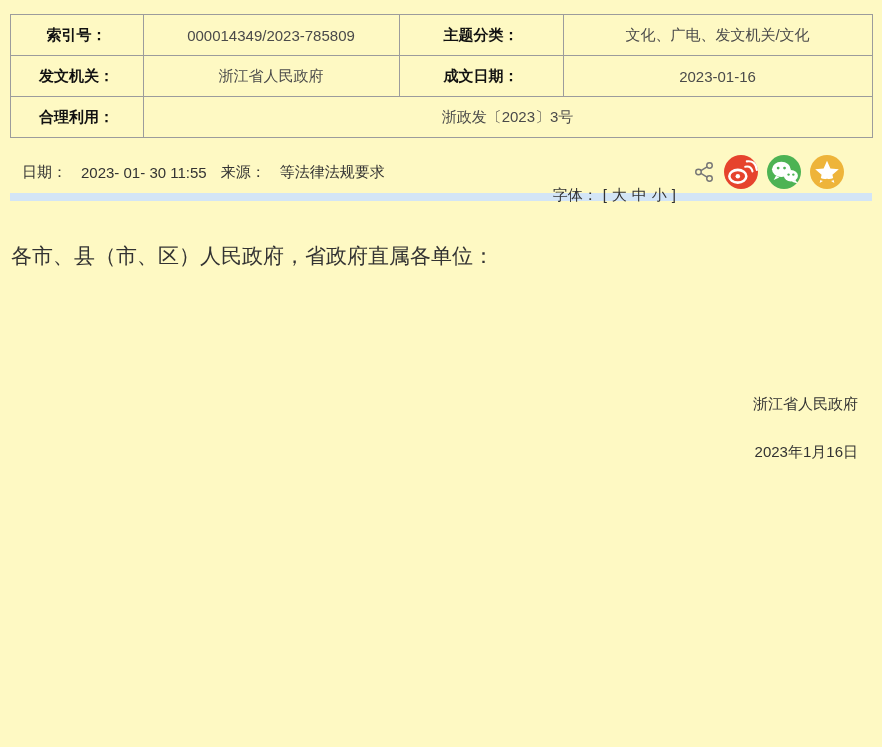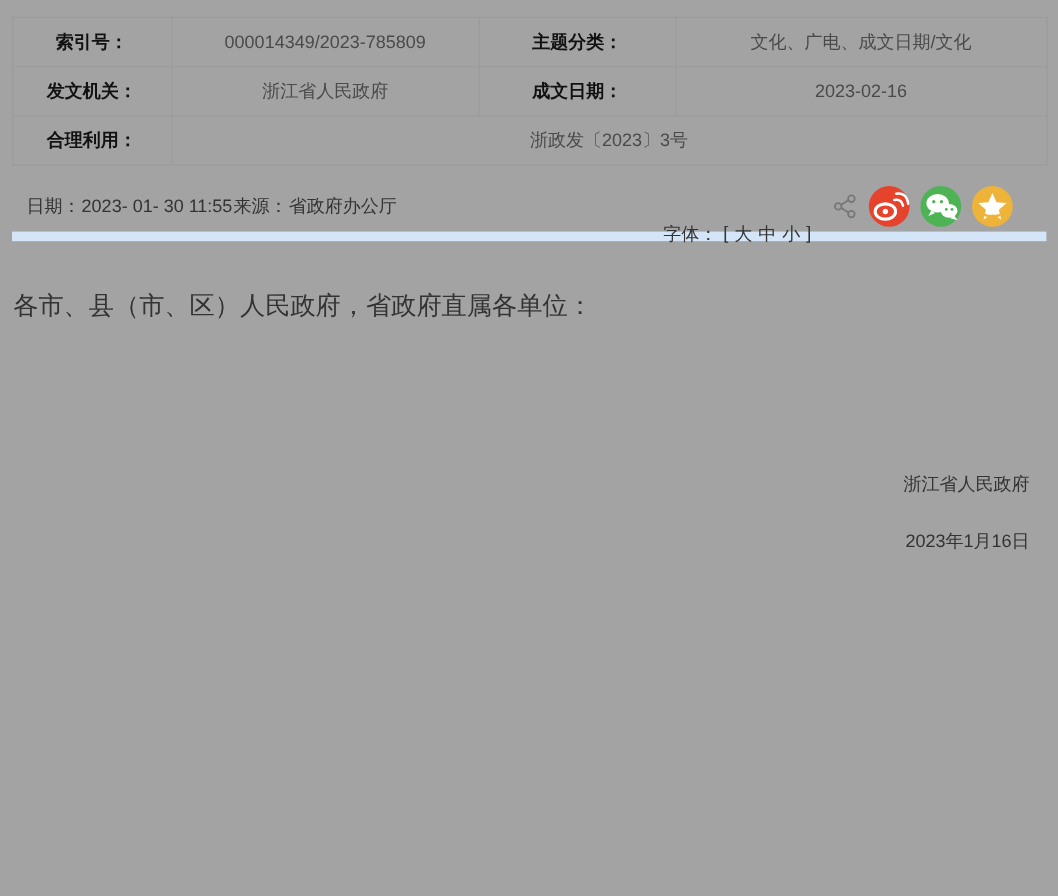--- a/index.html
+++ b/index.html
@@ -4,7 +4,7 @@
 <style>
   html,body{margin:0;padding:0;background:#fff;}
   body{font-family:"Liberation Sans","DejaVu Sans",sans-serif;}
-  .page{width:882px;height:747px;background:#a3a3a3;overflow:hidden;position:relative;}
+  .page{width:882px;height:747px;background:#fef9c3;overflow:hidden;position:relative;}
 
   
   .meta-table{border-collapse:collapse;table-layout:fixed;width:862px;margin:14px auto 0;}

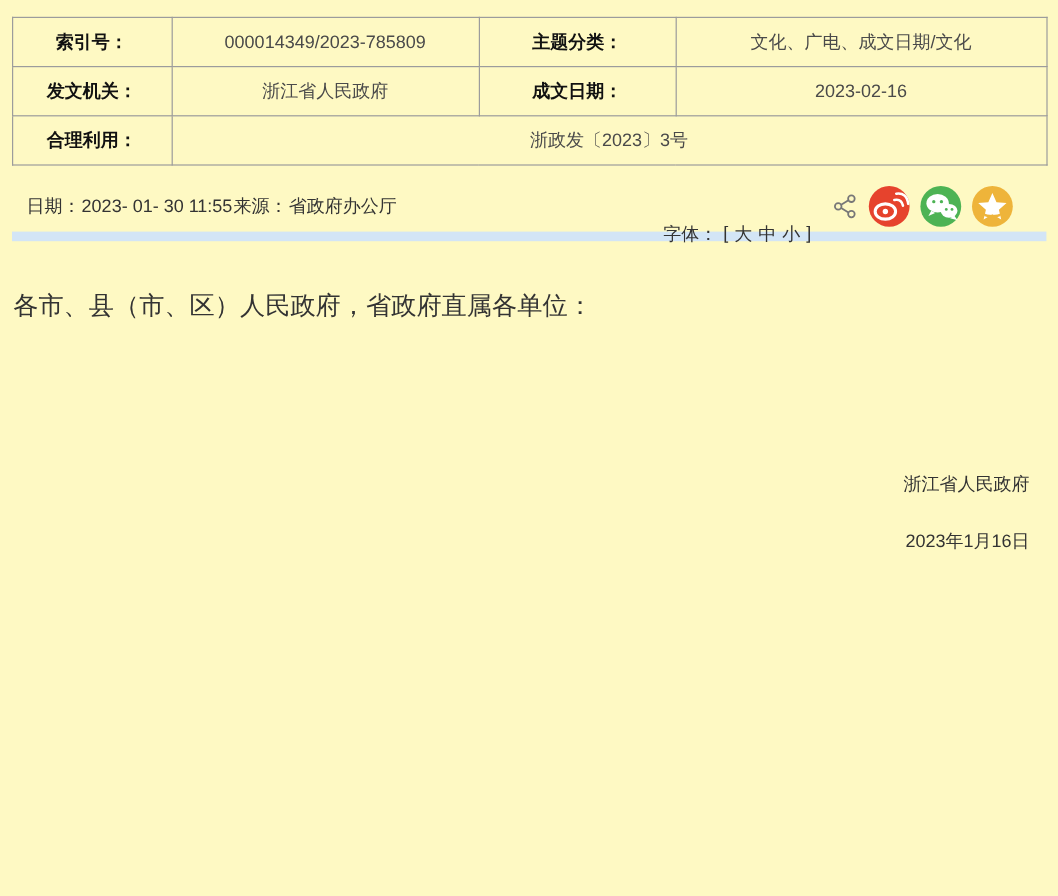--- a/index.html
+++ b/index.html
@@ -60,7 +60,7 @@
         <td class="m-label">索引号：</td>
         <td>000014349/2023-785809</td>
         <td class="m-label">主题分类：</td>
-        <td>文化、广电、成文日期/文化</td>
+        <td>文化、广电、发文机关/文化</td>
       </tr>
       <tr>
         <td class="m-label">发文机关：</td>

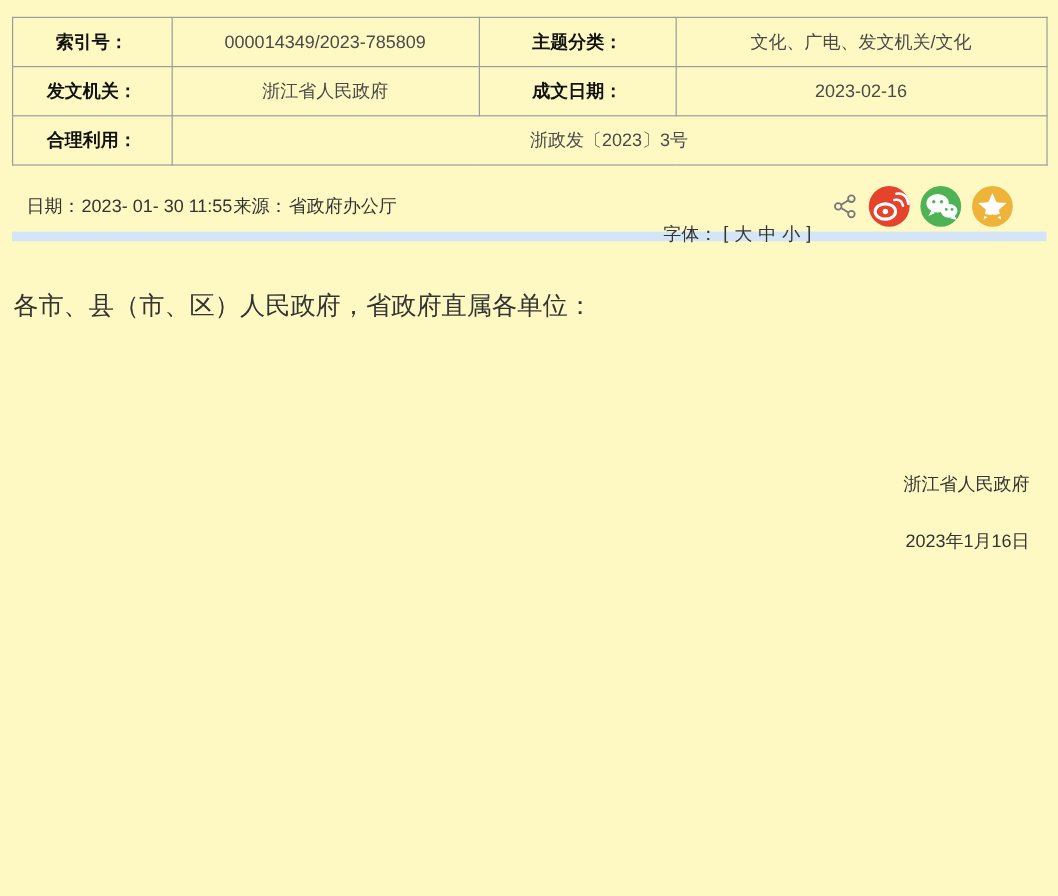--- a/index.html
+++ b/index.html
@@ -66,7 +66,7 @@
         <td class="m-label">发文机关：</td>
         <td>浙江省人民政府</td>
         <td class="m-label">成文日期：</td>
-        <td>2023-02-16</td>
+        <td>2023-01-16</td>
       </tr>
       <tr>
         <td class="m-label">合理利用：</td>

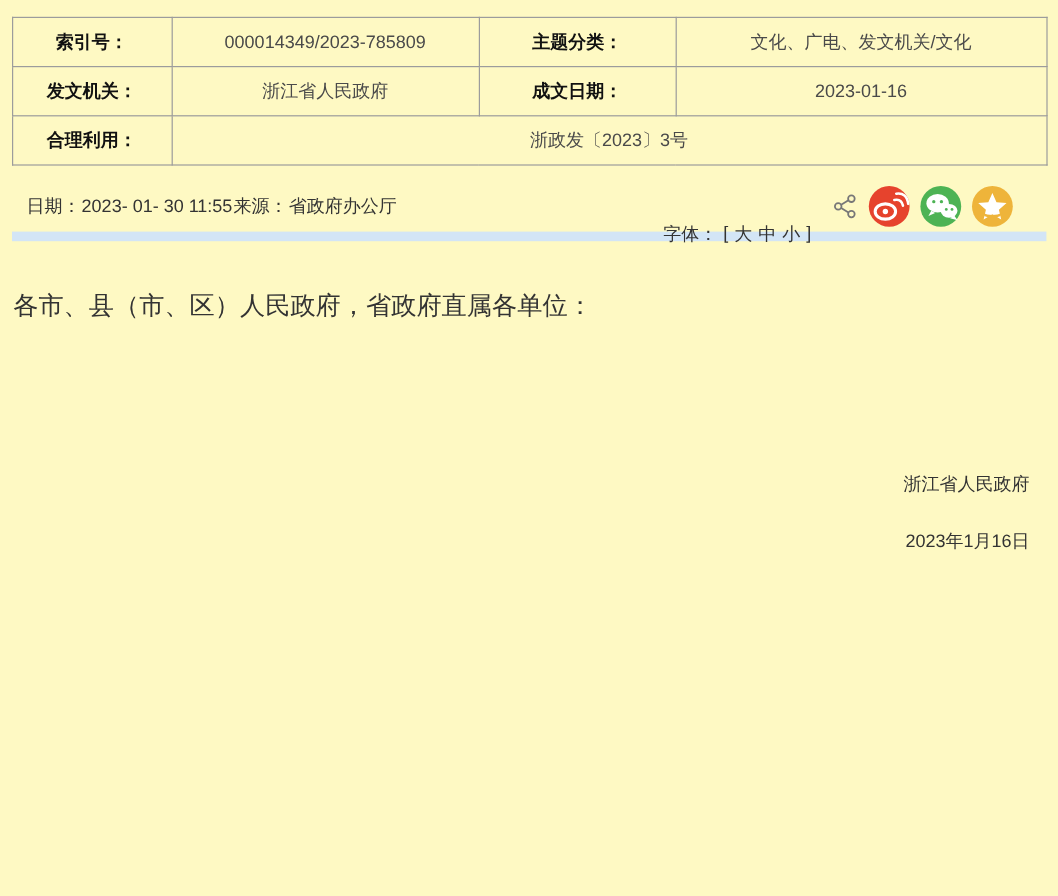--- a/index.html
+++ b/index.html
@@ -19,7 +19,7 @@
   
   .info-bar{margin:13px 10px 0;height:42px;display:flex;align-items:center;
             justify-content:space-between;font-size:15px;color:#333;}
-  .info-left{padding-left:12px;display:flex;align-items:center;gap:1px;white-space:nowrap;text-align:center;}
+  .info-left{padding-left:12px;display:flex;align-items:center;gap:14px;white-space:nowrap;text-align:center;}
   .info-right{display:flex;align-items:center;gap:9px;padding-right:28px;}
   .font-sizer{display:flex;gap:5px;margin-right:8px;color:#333;margin-top:46px;}
   .font-opt{cursor:pointer;}

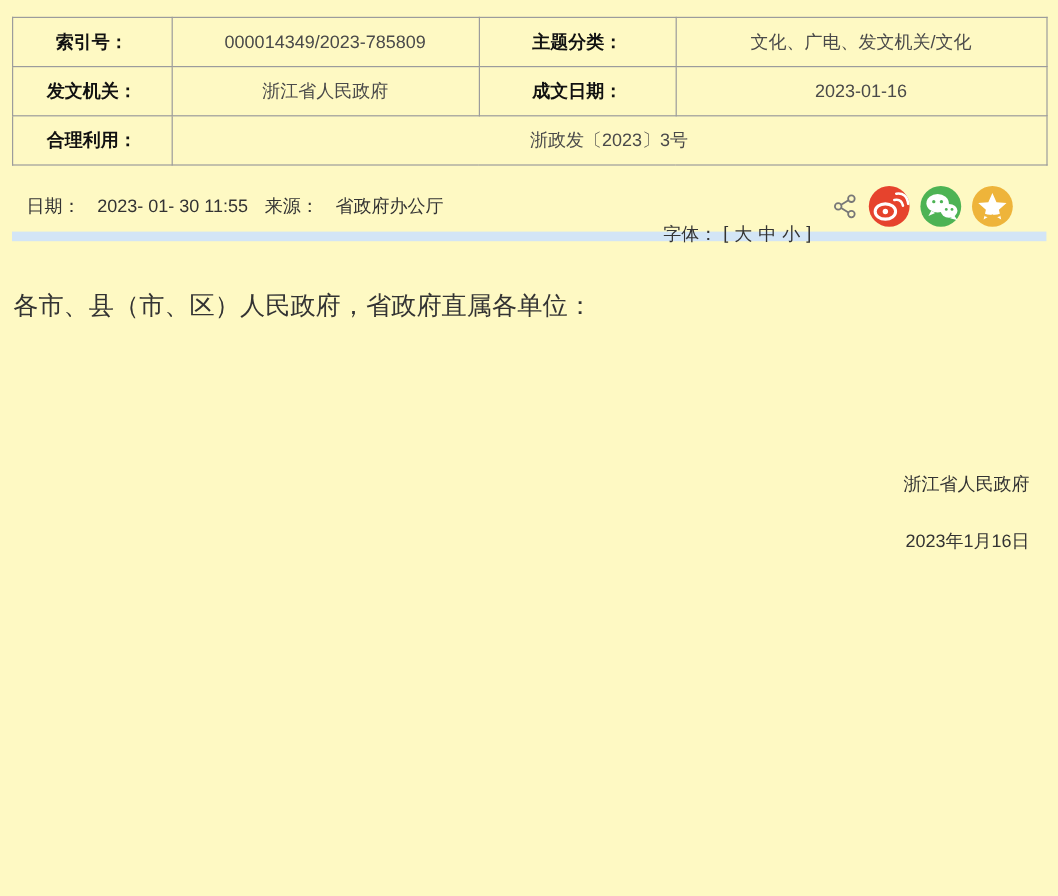--- a/index.html
+++ b/index.html
@@ -81,7 +81,7 @@
       <span>日期：</span>
       <span>2023- 01- 30 11:55</span>
       <span>来源：</span>
-      <span>省政府办公厅</span>
+      <span>等法律法规要求</span>
     </div>
     <div class="info-right">
       <span class="font-sizer">

